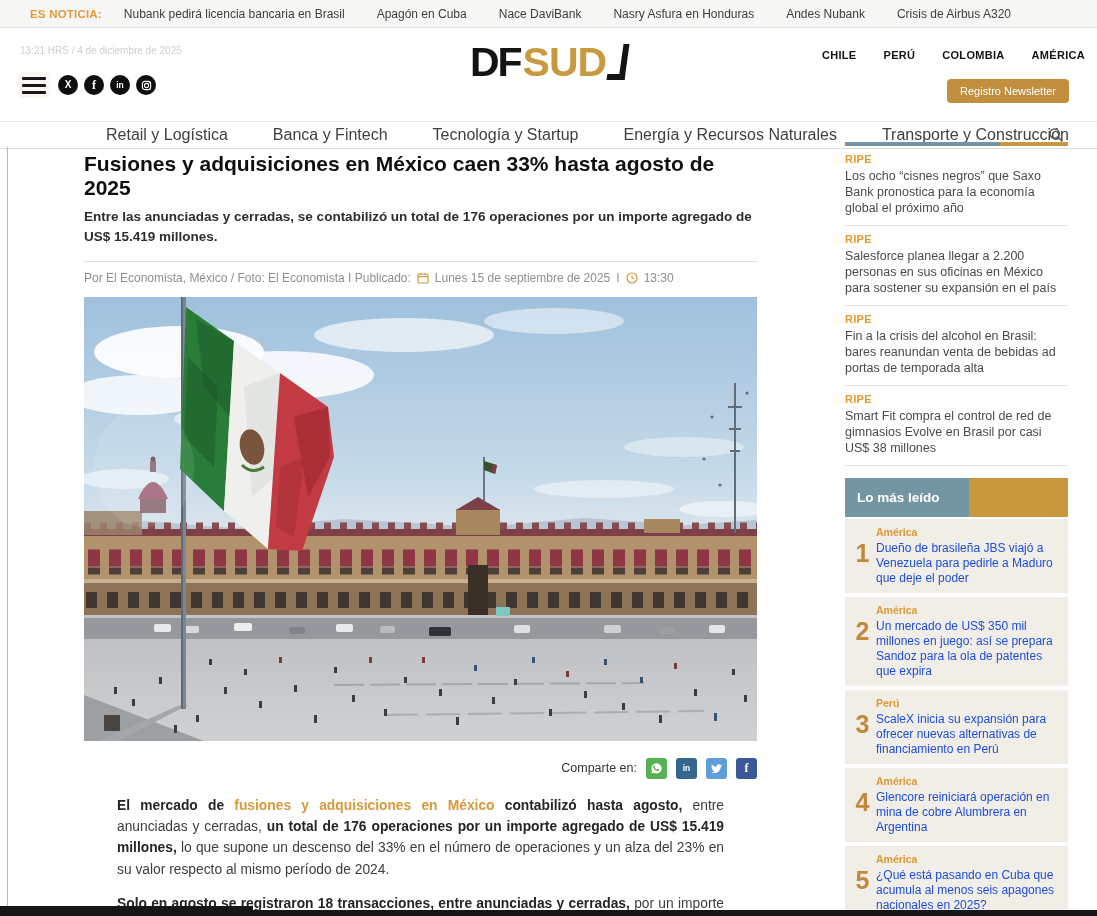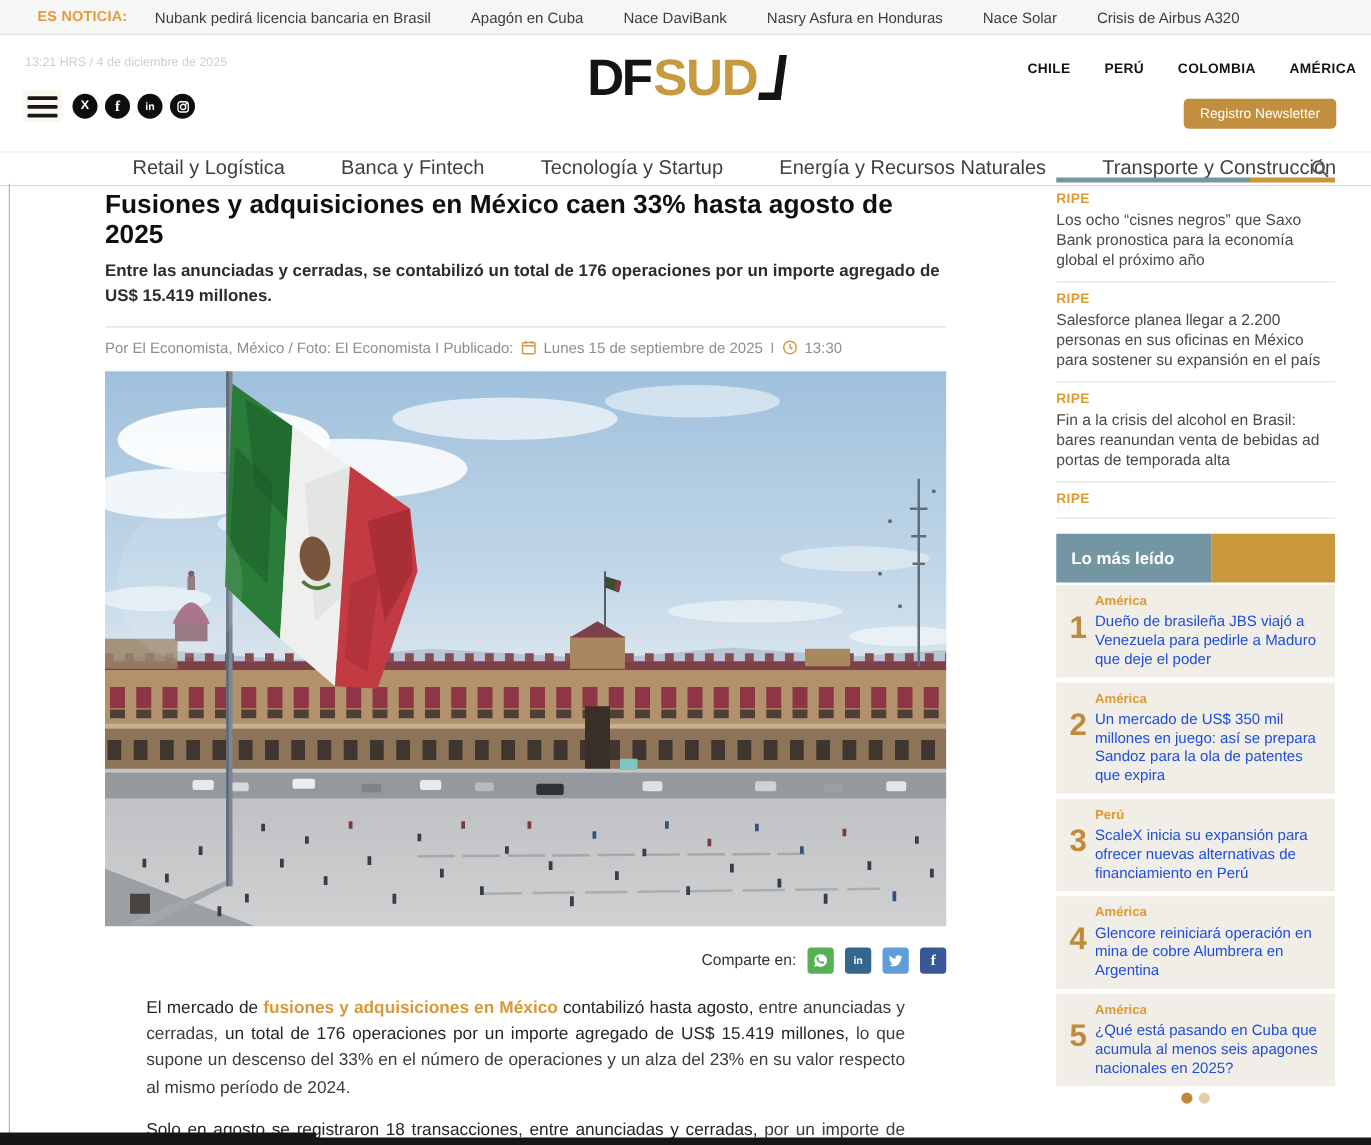--- a/index.html
+++ b/index.html
@@ -102,7 +102,7 @@
       <span class="ticker-item">Apagón en Cuba</span>
       <span class="ticker-item">Nace DaviBank</span>
       <span class="ticker-item">Nasry Asfura en Honduras</span>
-      <span class="ticker-item">Nace Solar</span>
+      <span class="ticker-item">Andes Nubank</span>
       <span class="ticker-item">Crisis de Airbus A320</span>
     </span>
 </div>

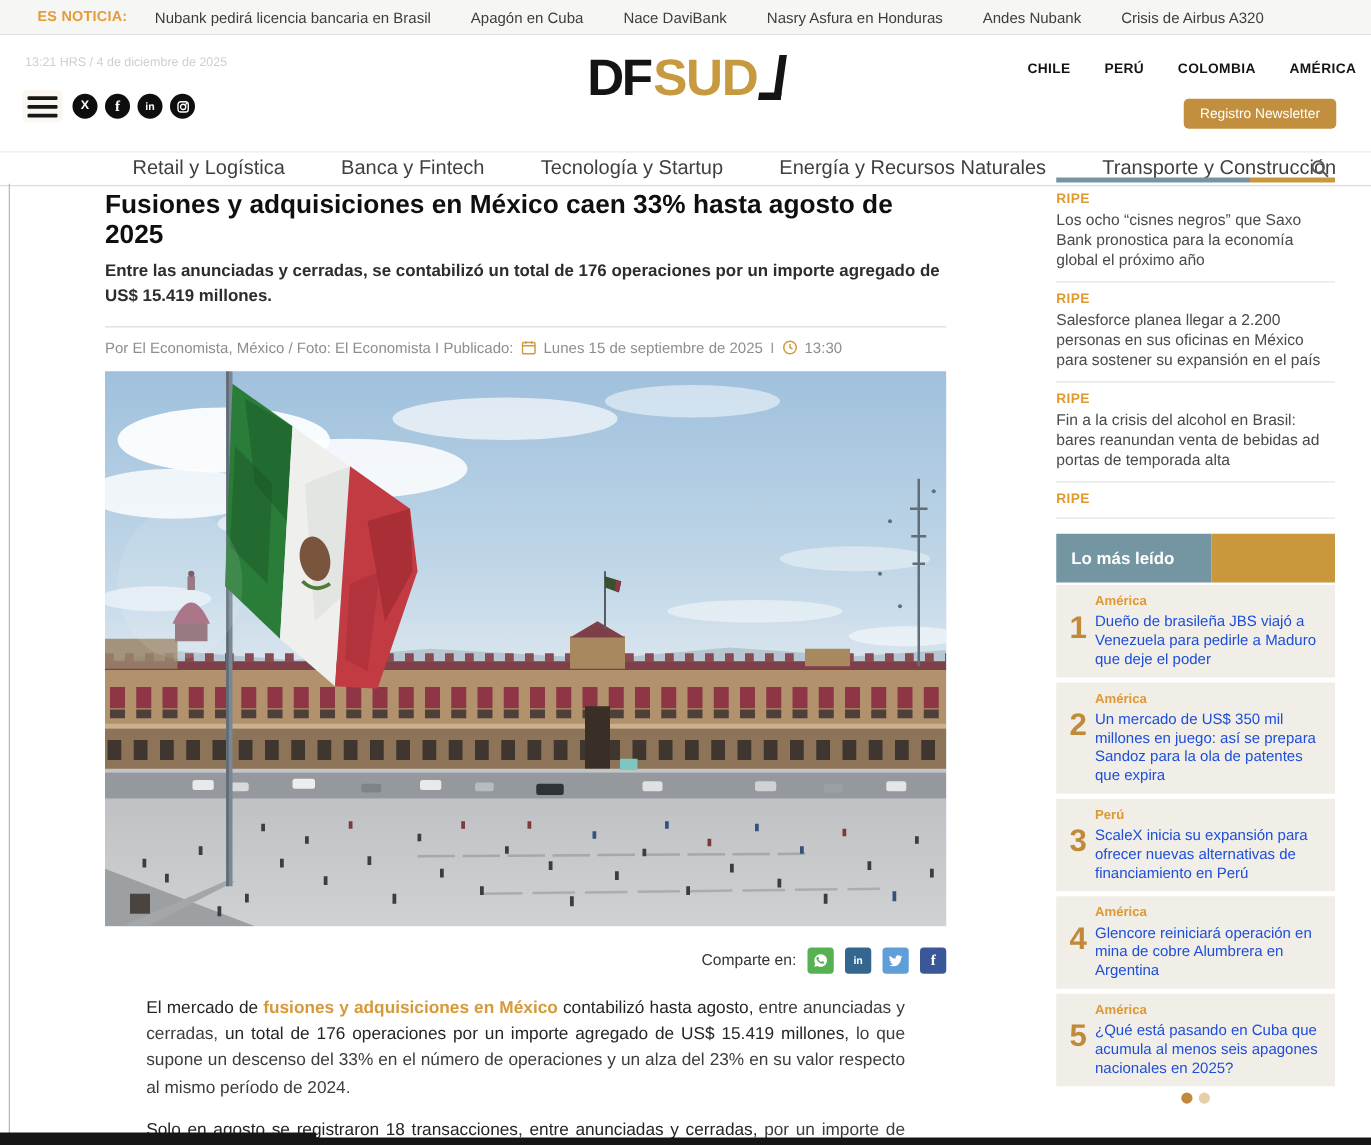--- a/index.html
+++ b/index.html
@@ -386,6 +386,7 @@
       </div>
       <div class="ripe-item">
         <span class="ripe-tag">RIPE</span>
+        <div class="ripe-title">Smart Fit compra el control de red de gimnasios Evolve en Brasil por casi US$ 38 millones</div>
       </div>
     </div>
   <div class="most-read">

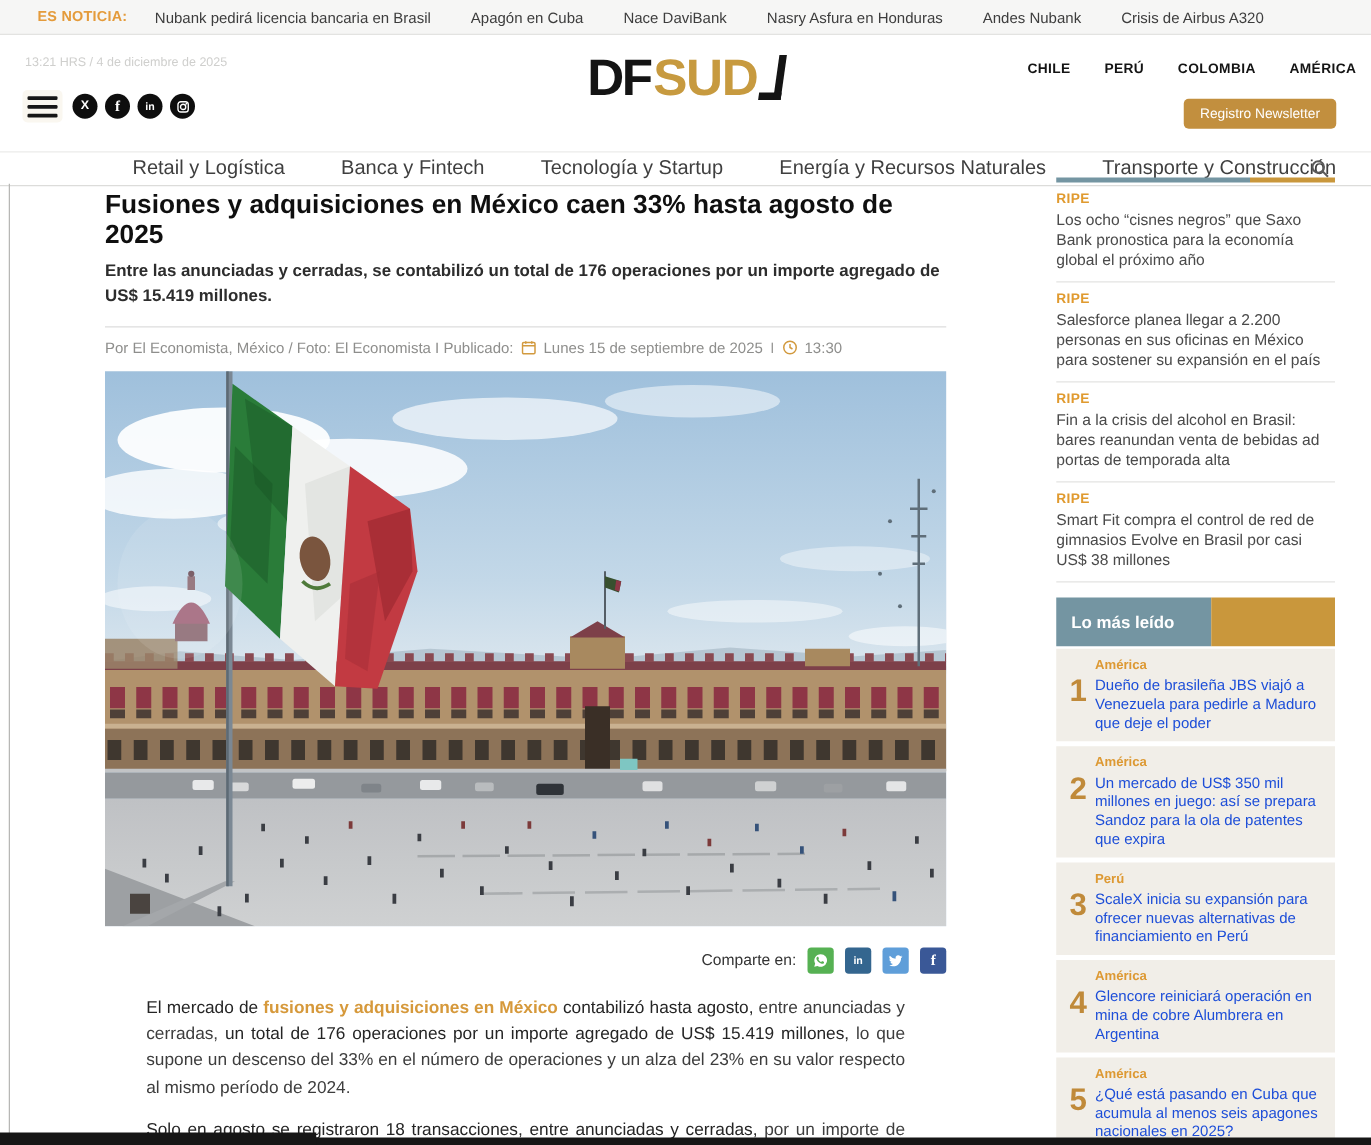--- a/index.html
+++ b/index.html
@@ -66,7 +66,7 @@
     justify-content:center;cursor:pointer;margin-left:2px;}
   .article-body{margin-top:16px;padding:0 33px;font-size:13.8px;line-height:1.55;color:#3d3d3d;text-align:justify;}
   .article-body p{margin:0 0 13px;}
-  .b{font-weight:400;color:#252525;}
+  .b{font-weight:700;color:#252525;}
   .lnk{color:#d6993b;font-weight:700;cursor:pointer;}
   
   .sidebar{position:absolute;left:845px;top:142px;width:223px;}

